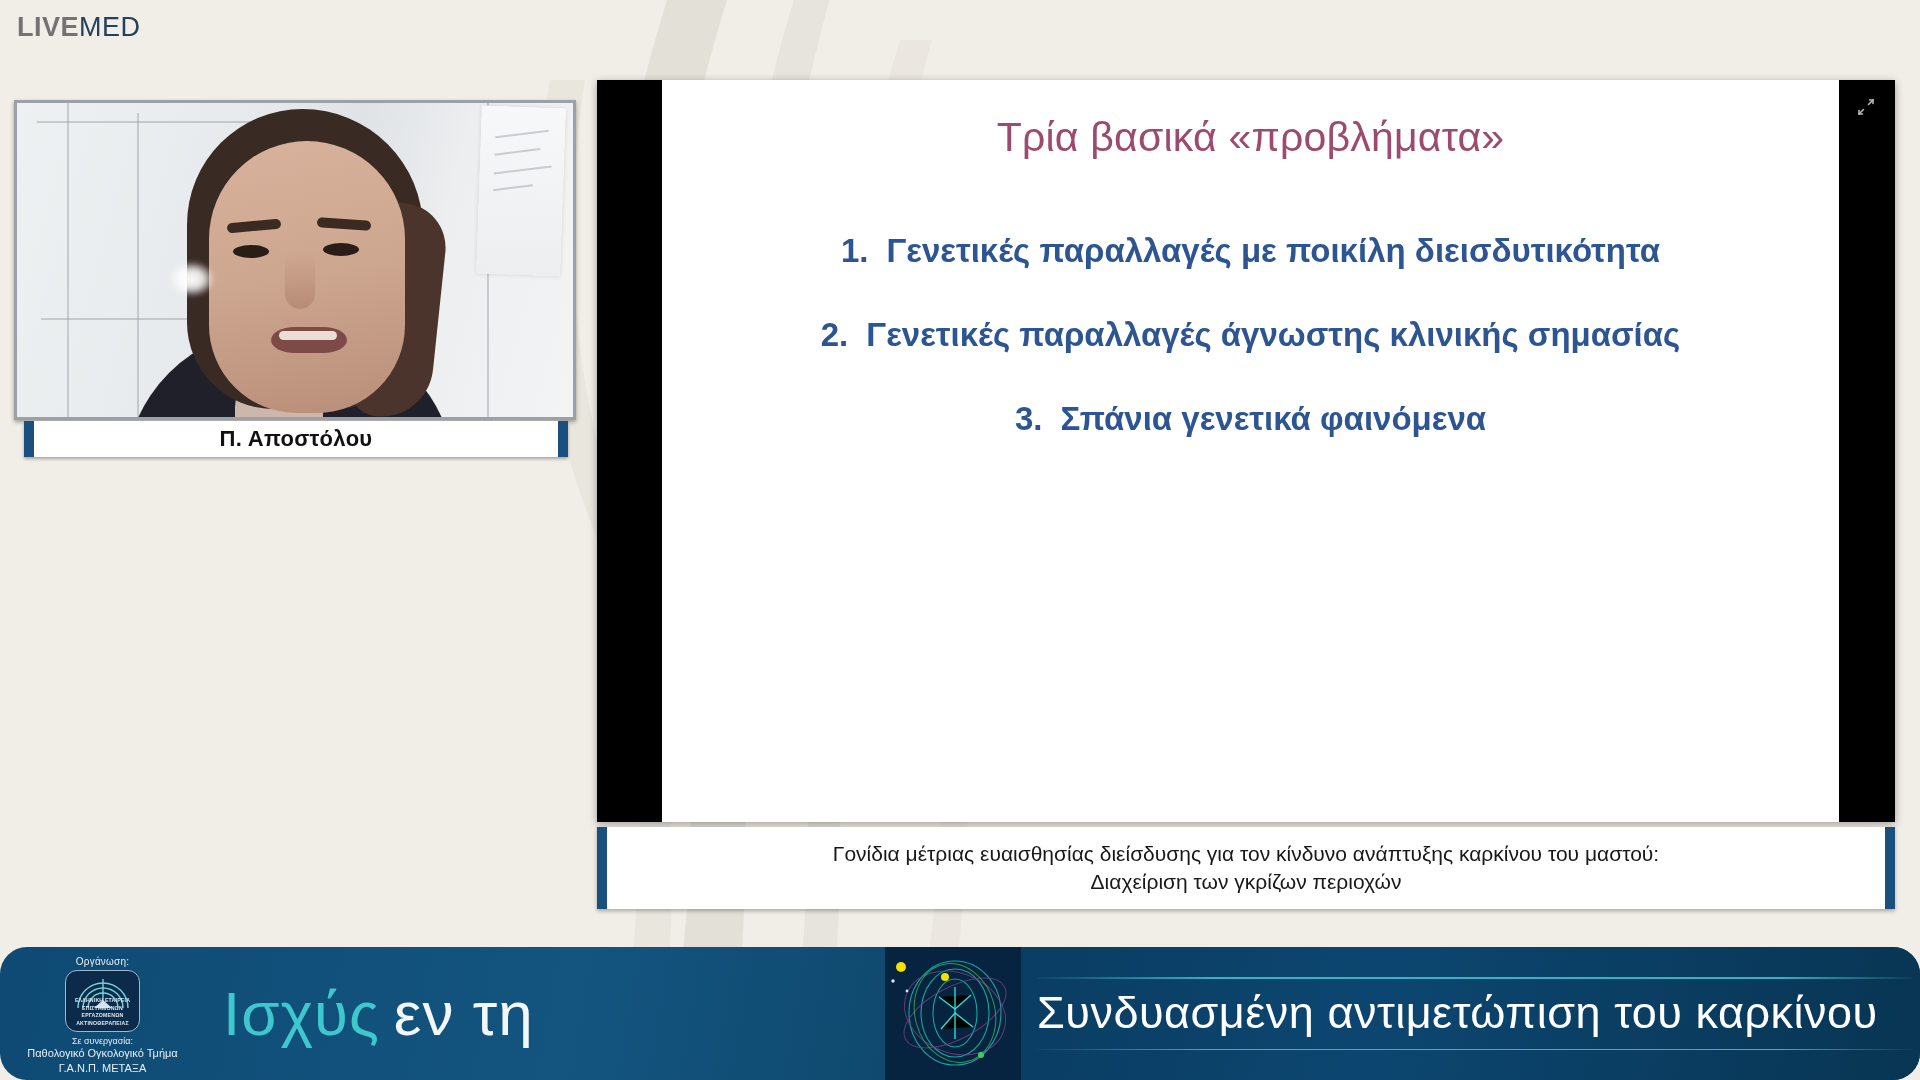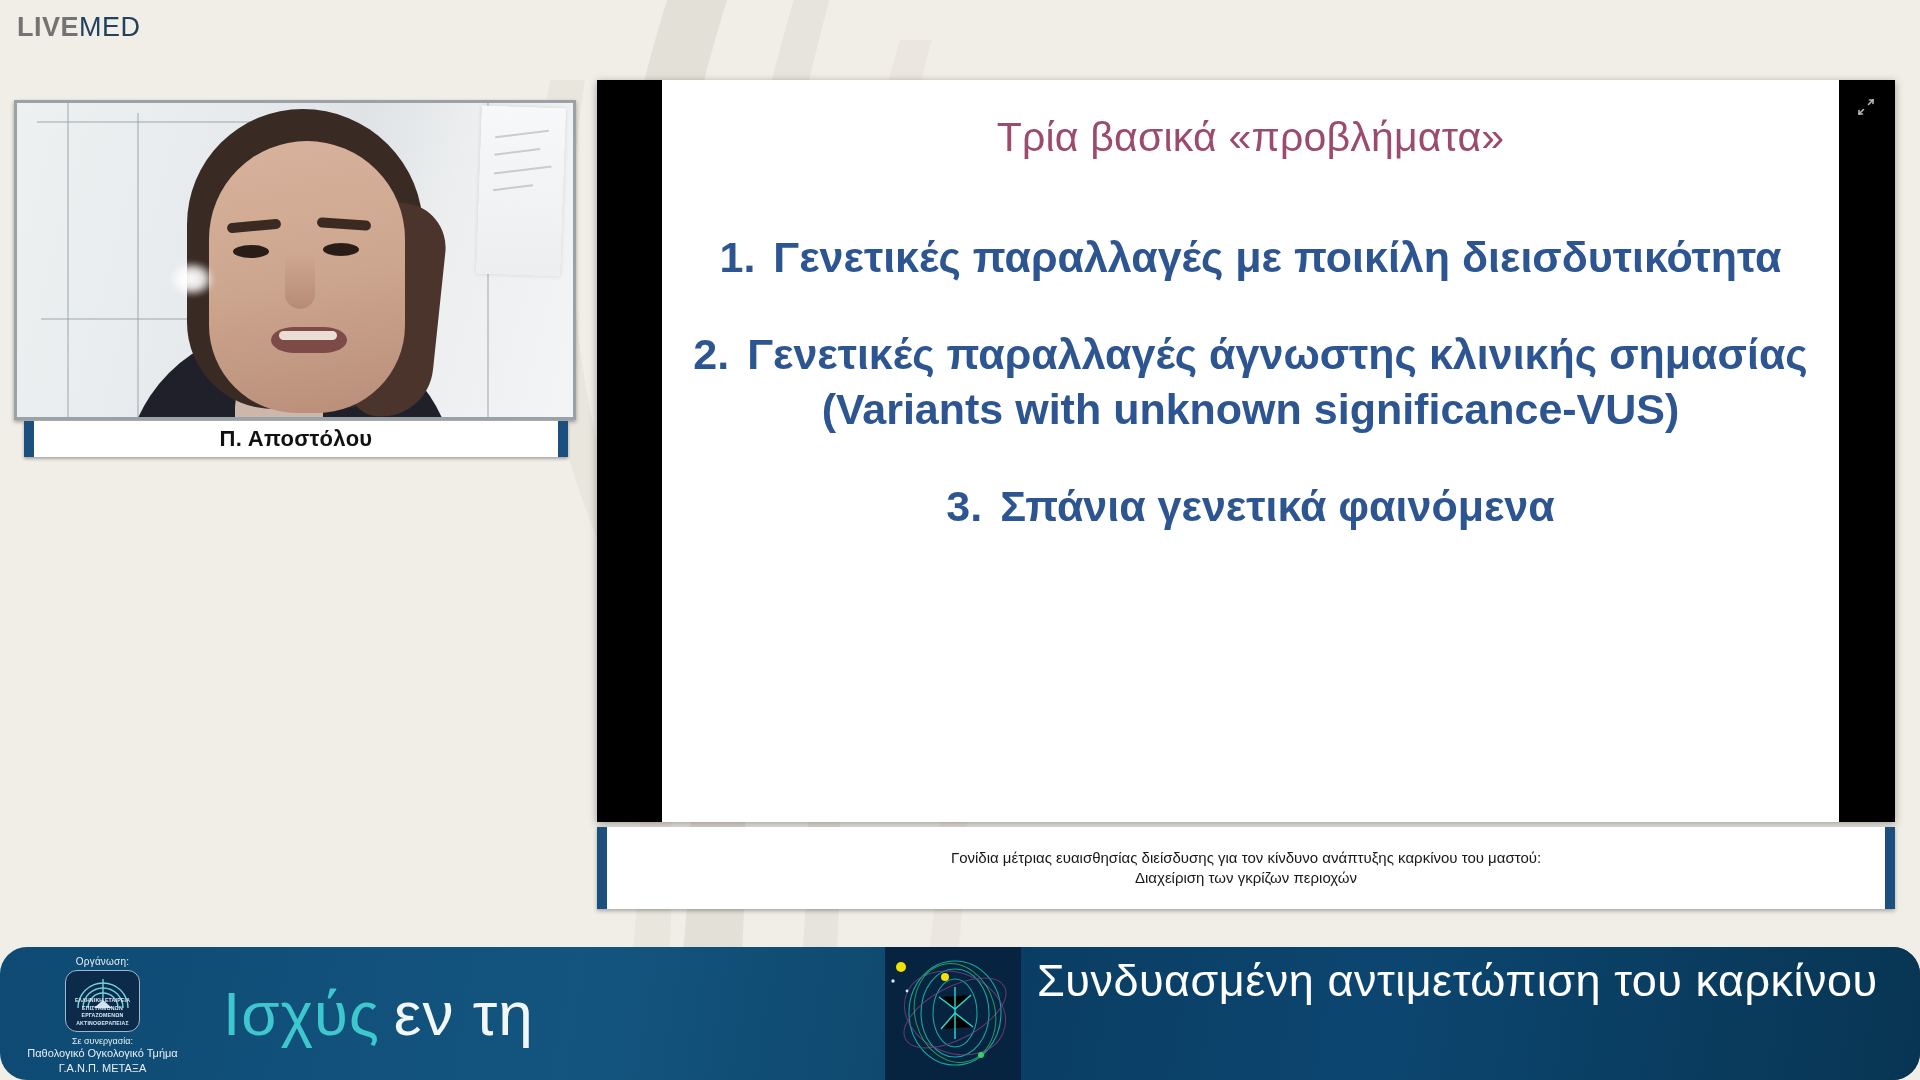--- a/index.html
+++ b/index.html
@@ -169,7 +169,7 @@
     position:absolute; left:0; right:0; top:150px;
     color:#2d5591;
     font-weight:bold;
-    font-size:43px;
+    font-size:33px;
     text-align:center;
     line-height:1.28;
   }

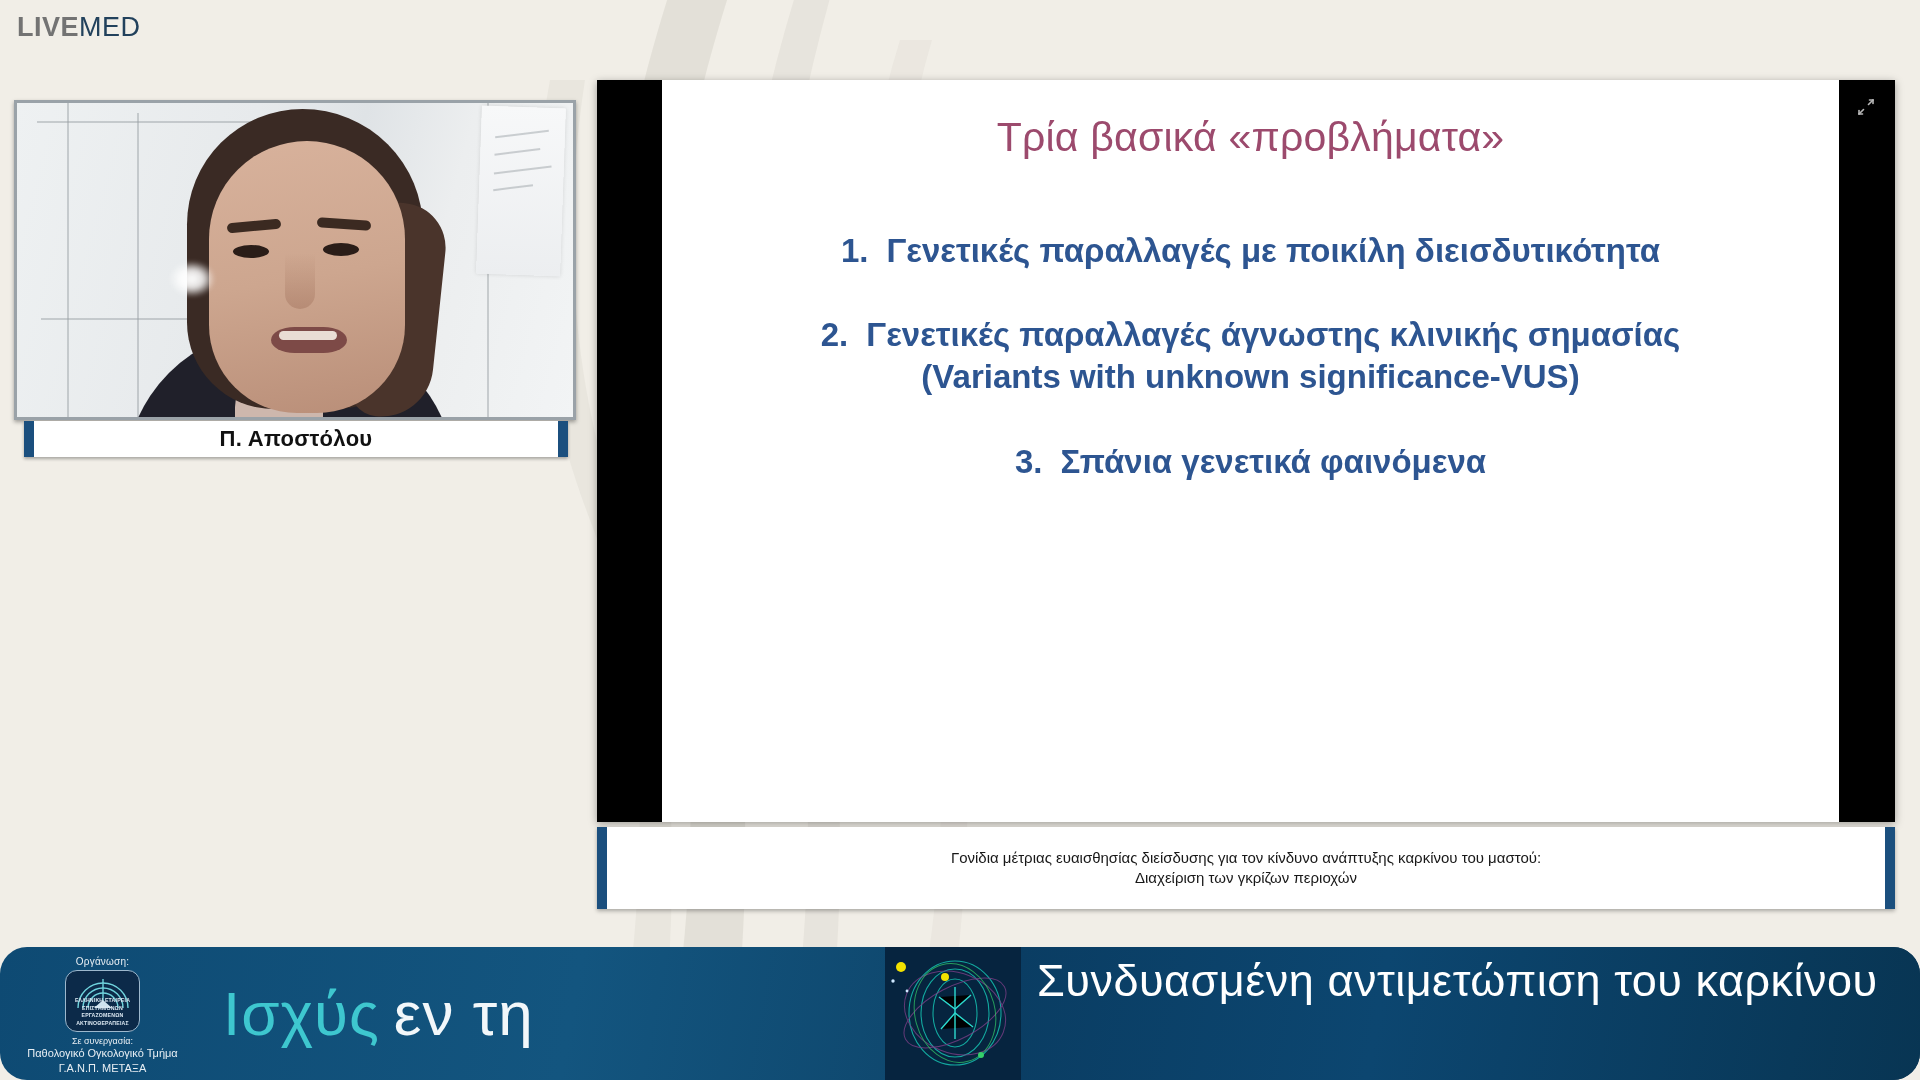--- a/index.html
+++ b/index.html
@@ -349,7 +349,6 @@
       </div>
       <div class="bullet">
         <span class="num">2.</span><span>Γενετικές παραλλαγές άγνωστης κλινικής σημασίας</span>
-        <span class="sub">(Variants with unknown significance-VUS)</span>
       </div>
       <div class="bullet">
         <span class="num">3.</span><span>Σπάνια γενετικά φαινόμενα</span>

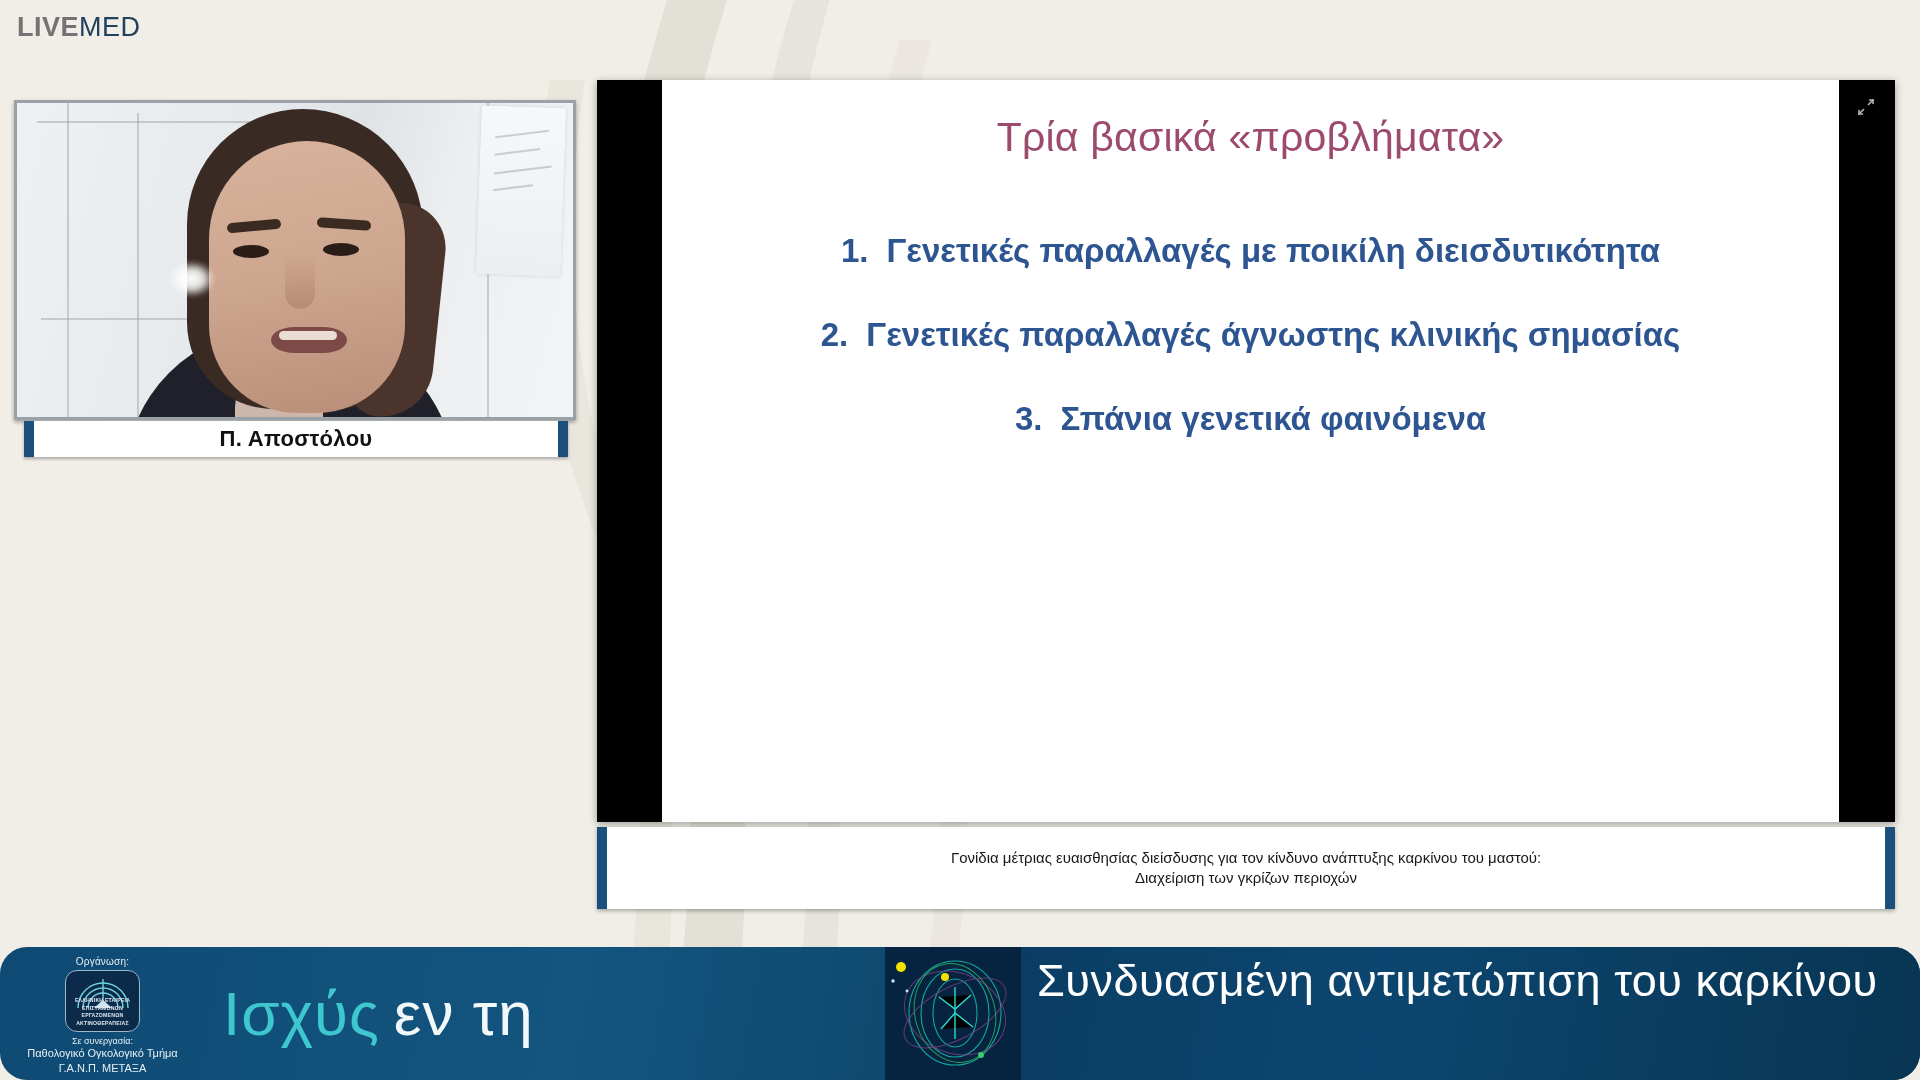--- a/index.html
+++ b/index.html
@@ -203,7 +203,7 @@
     line-height:1.34;
   }
   .caption div {
-    font-size:15px; color:#181818; 
+    font-size:21px; color:#181818; 
   }
 
   

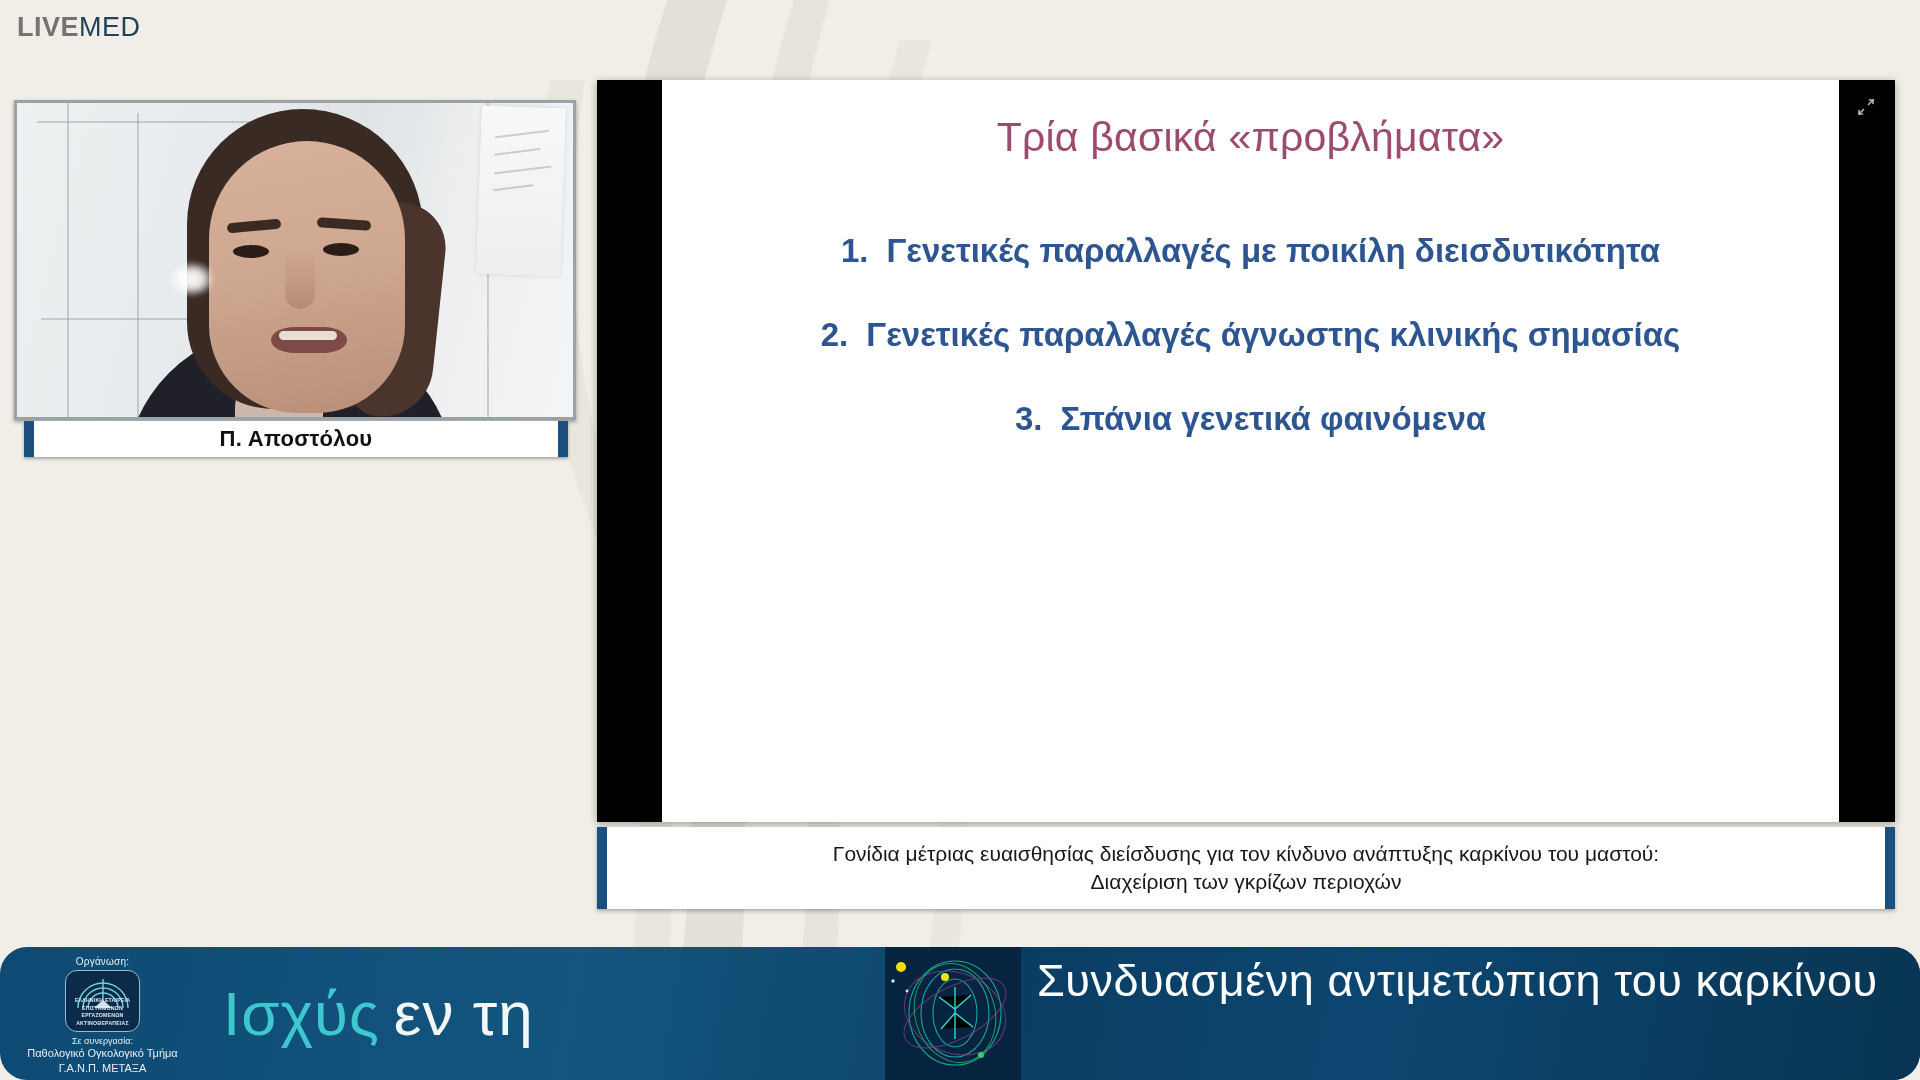--- a/index.html
+++ b/index.html
@@ -260,7 +260,7 @@
   }
   .banner-right {
     flex:1;
-    display:flex; flex-direction:row; 
+    display:flex; flex-direction:column; justify-content:center;
     padding-left:16px; padding-right:8px;
     position:relative;
     background:linear-gradient(100deg,#0a3d63 0%,#0c4670 40%,#083553 100%);

